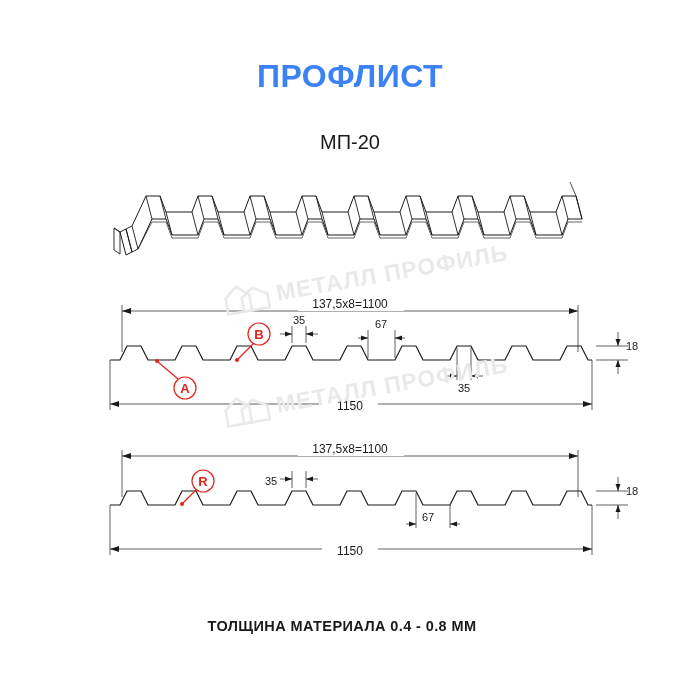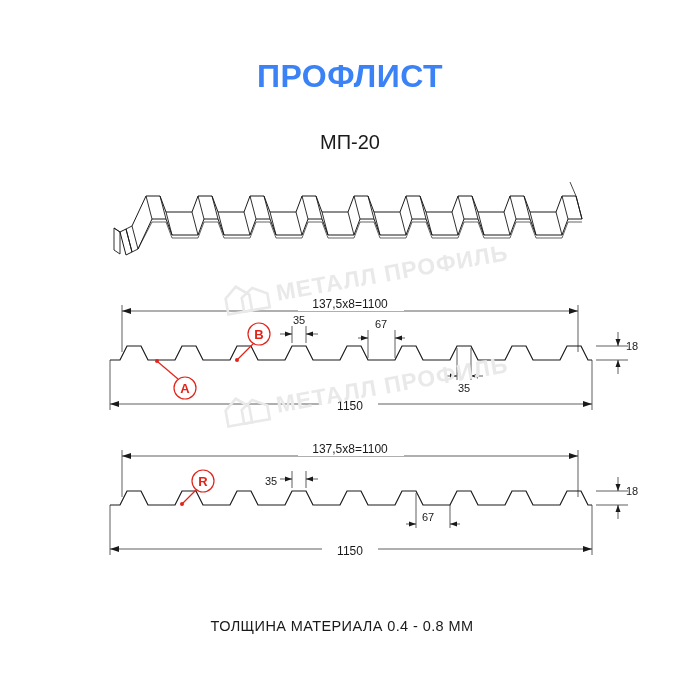--- a/index.html
+++ b/index.html
@@ -52,7 +52,7 @@
     top: 618px;
     text-align: center;
     font-size: 14.5px;
-    font-weight: normal;
+    font-weight: bold;
     letter-spacing: 0.4px;
     color: #1a1a1a;
   }

